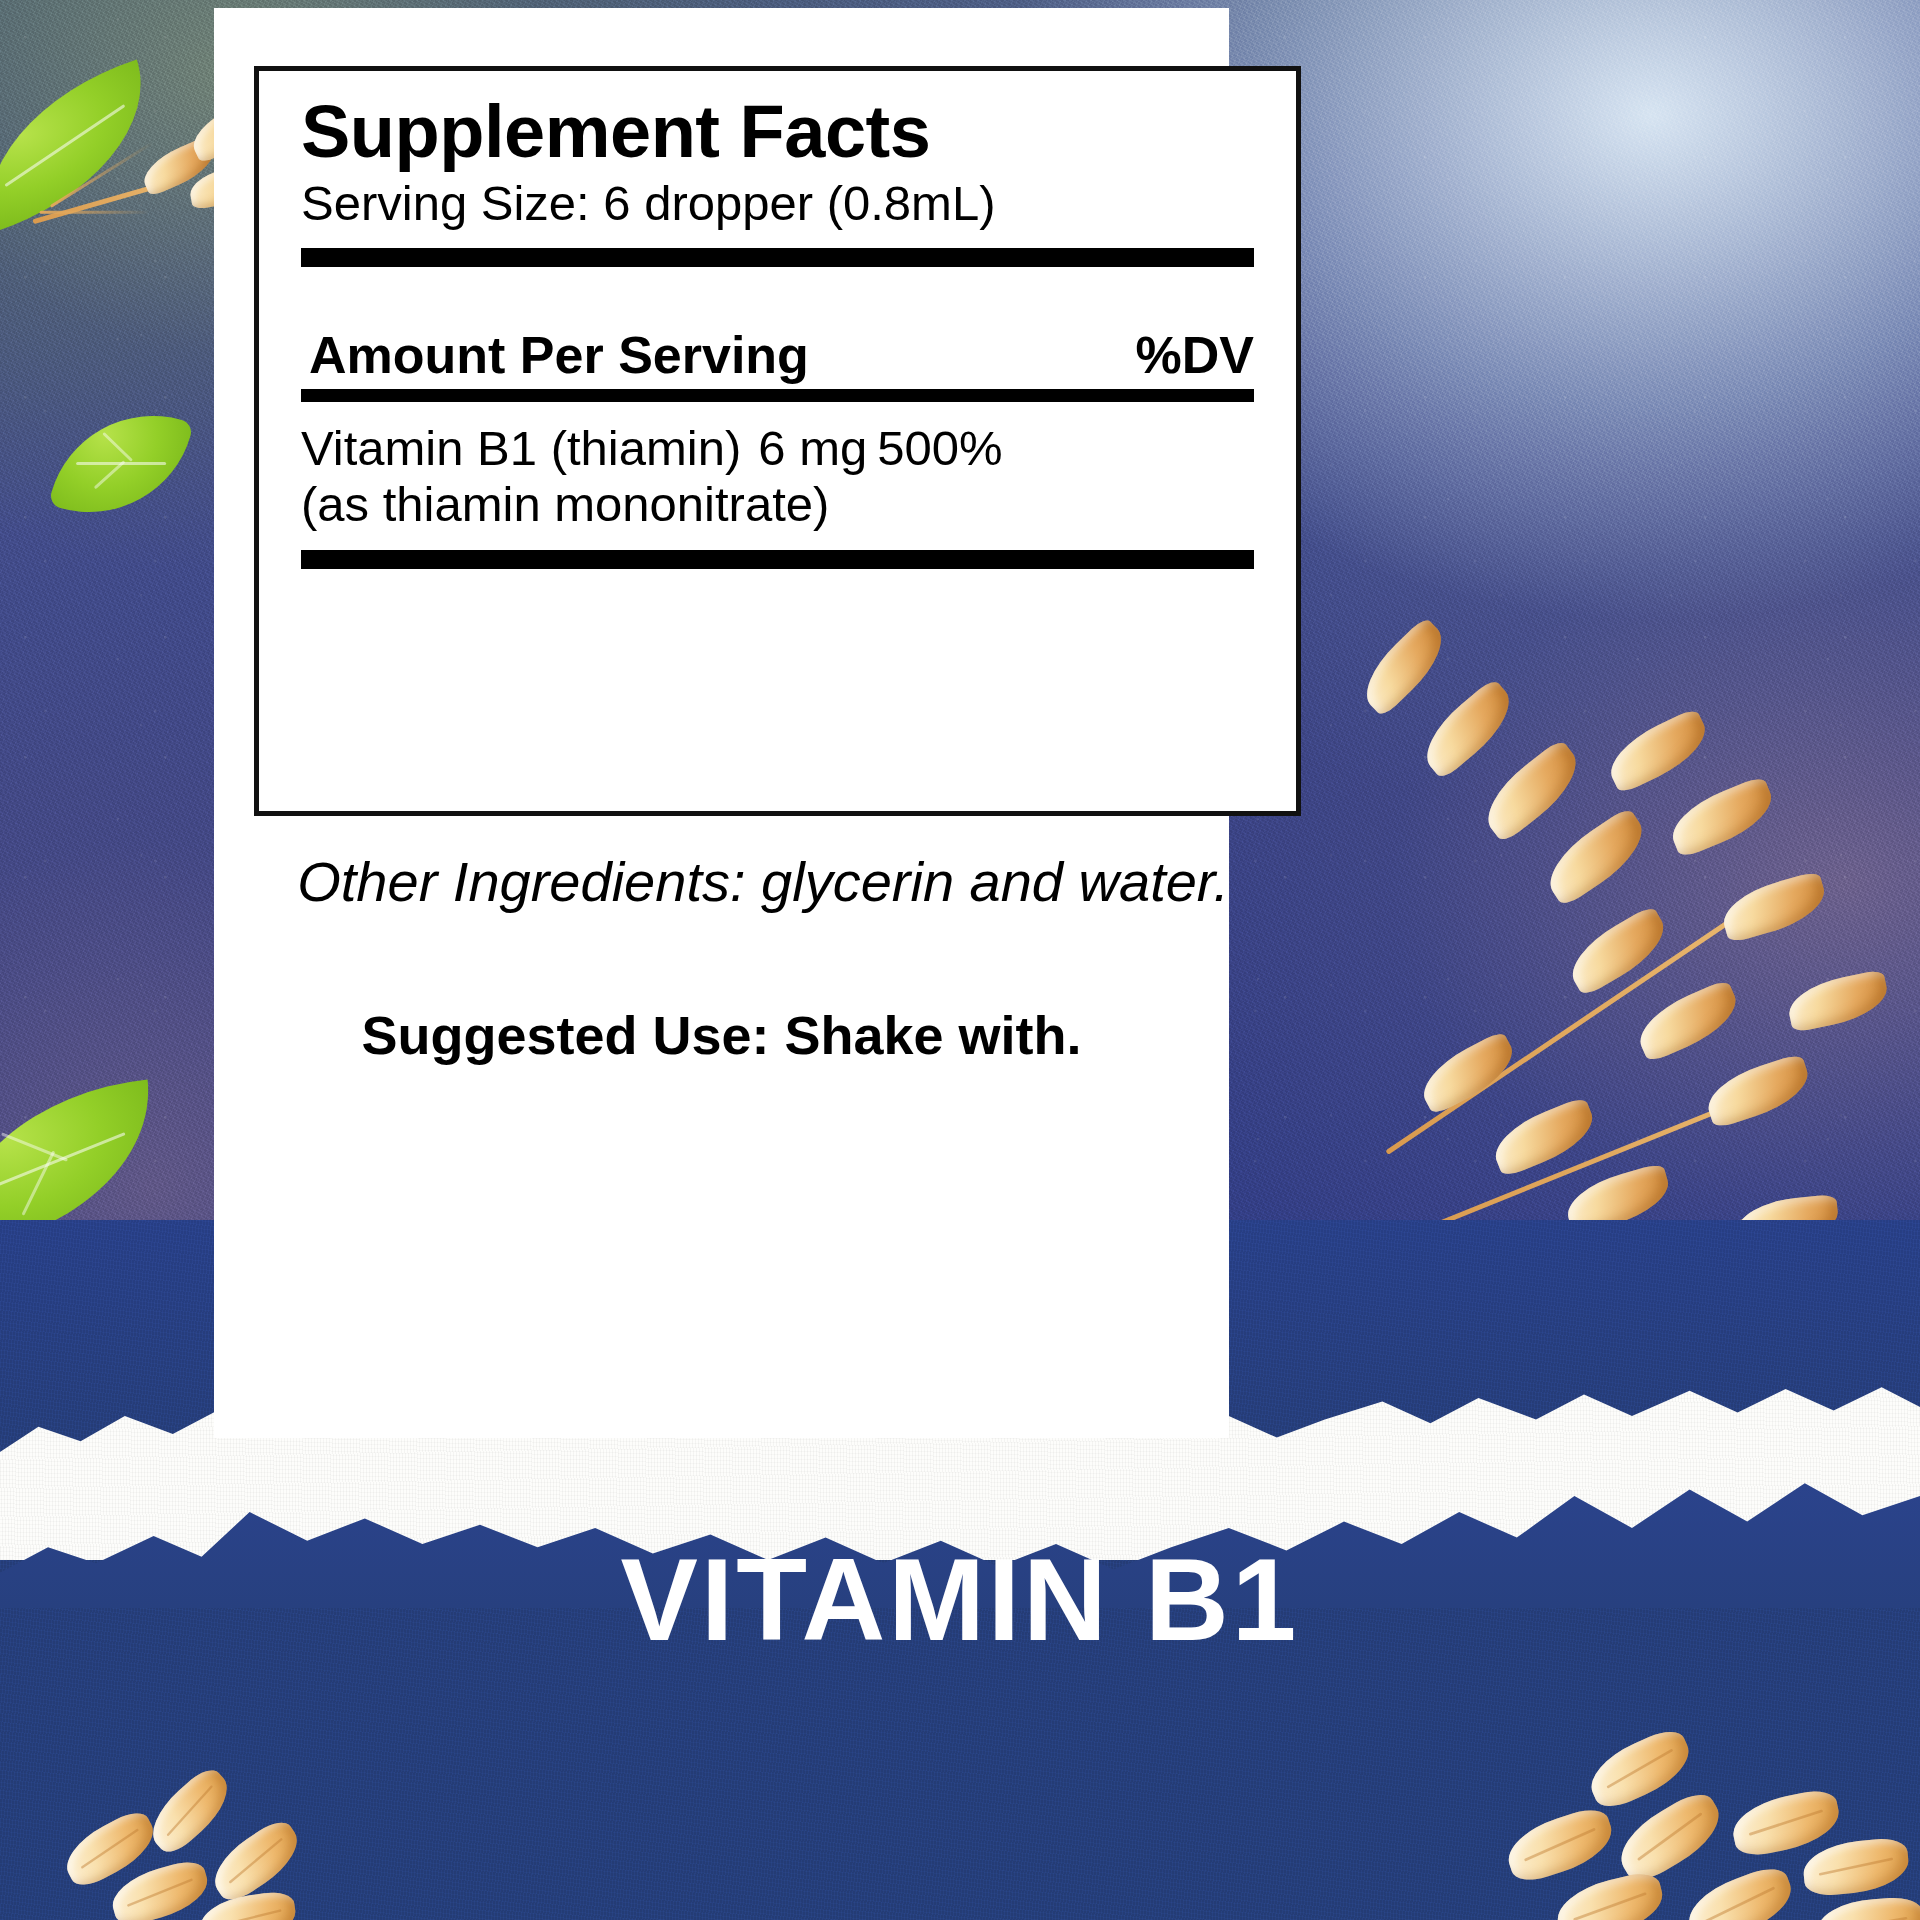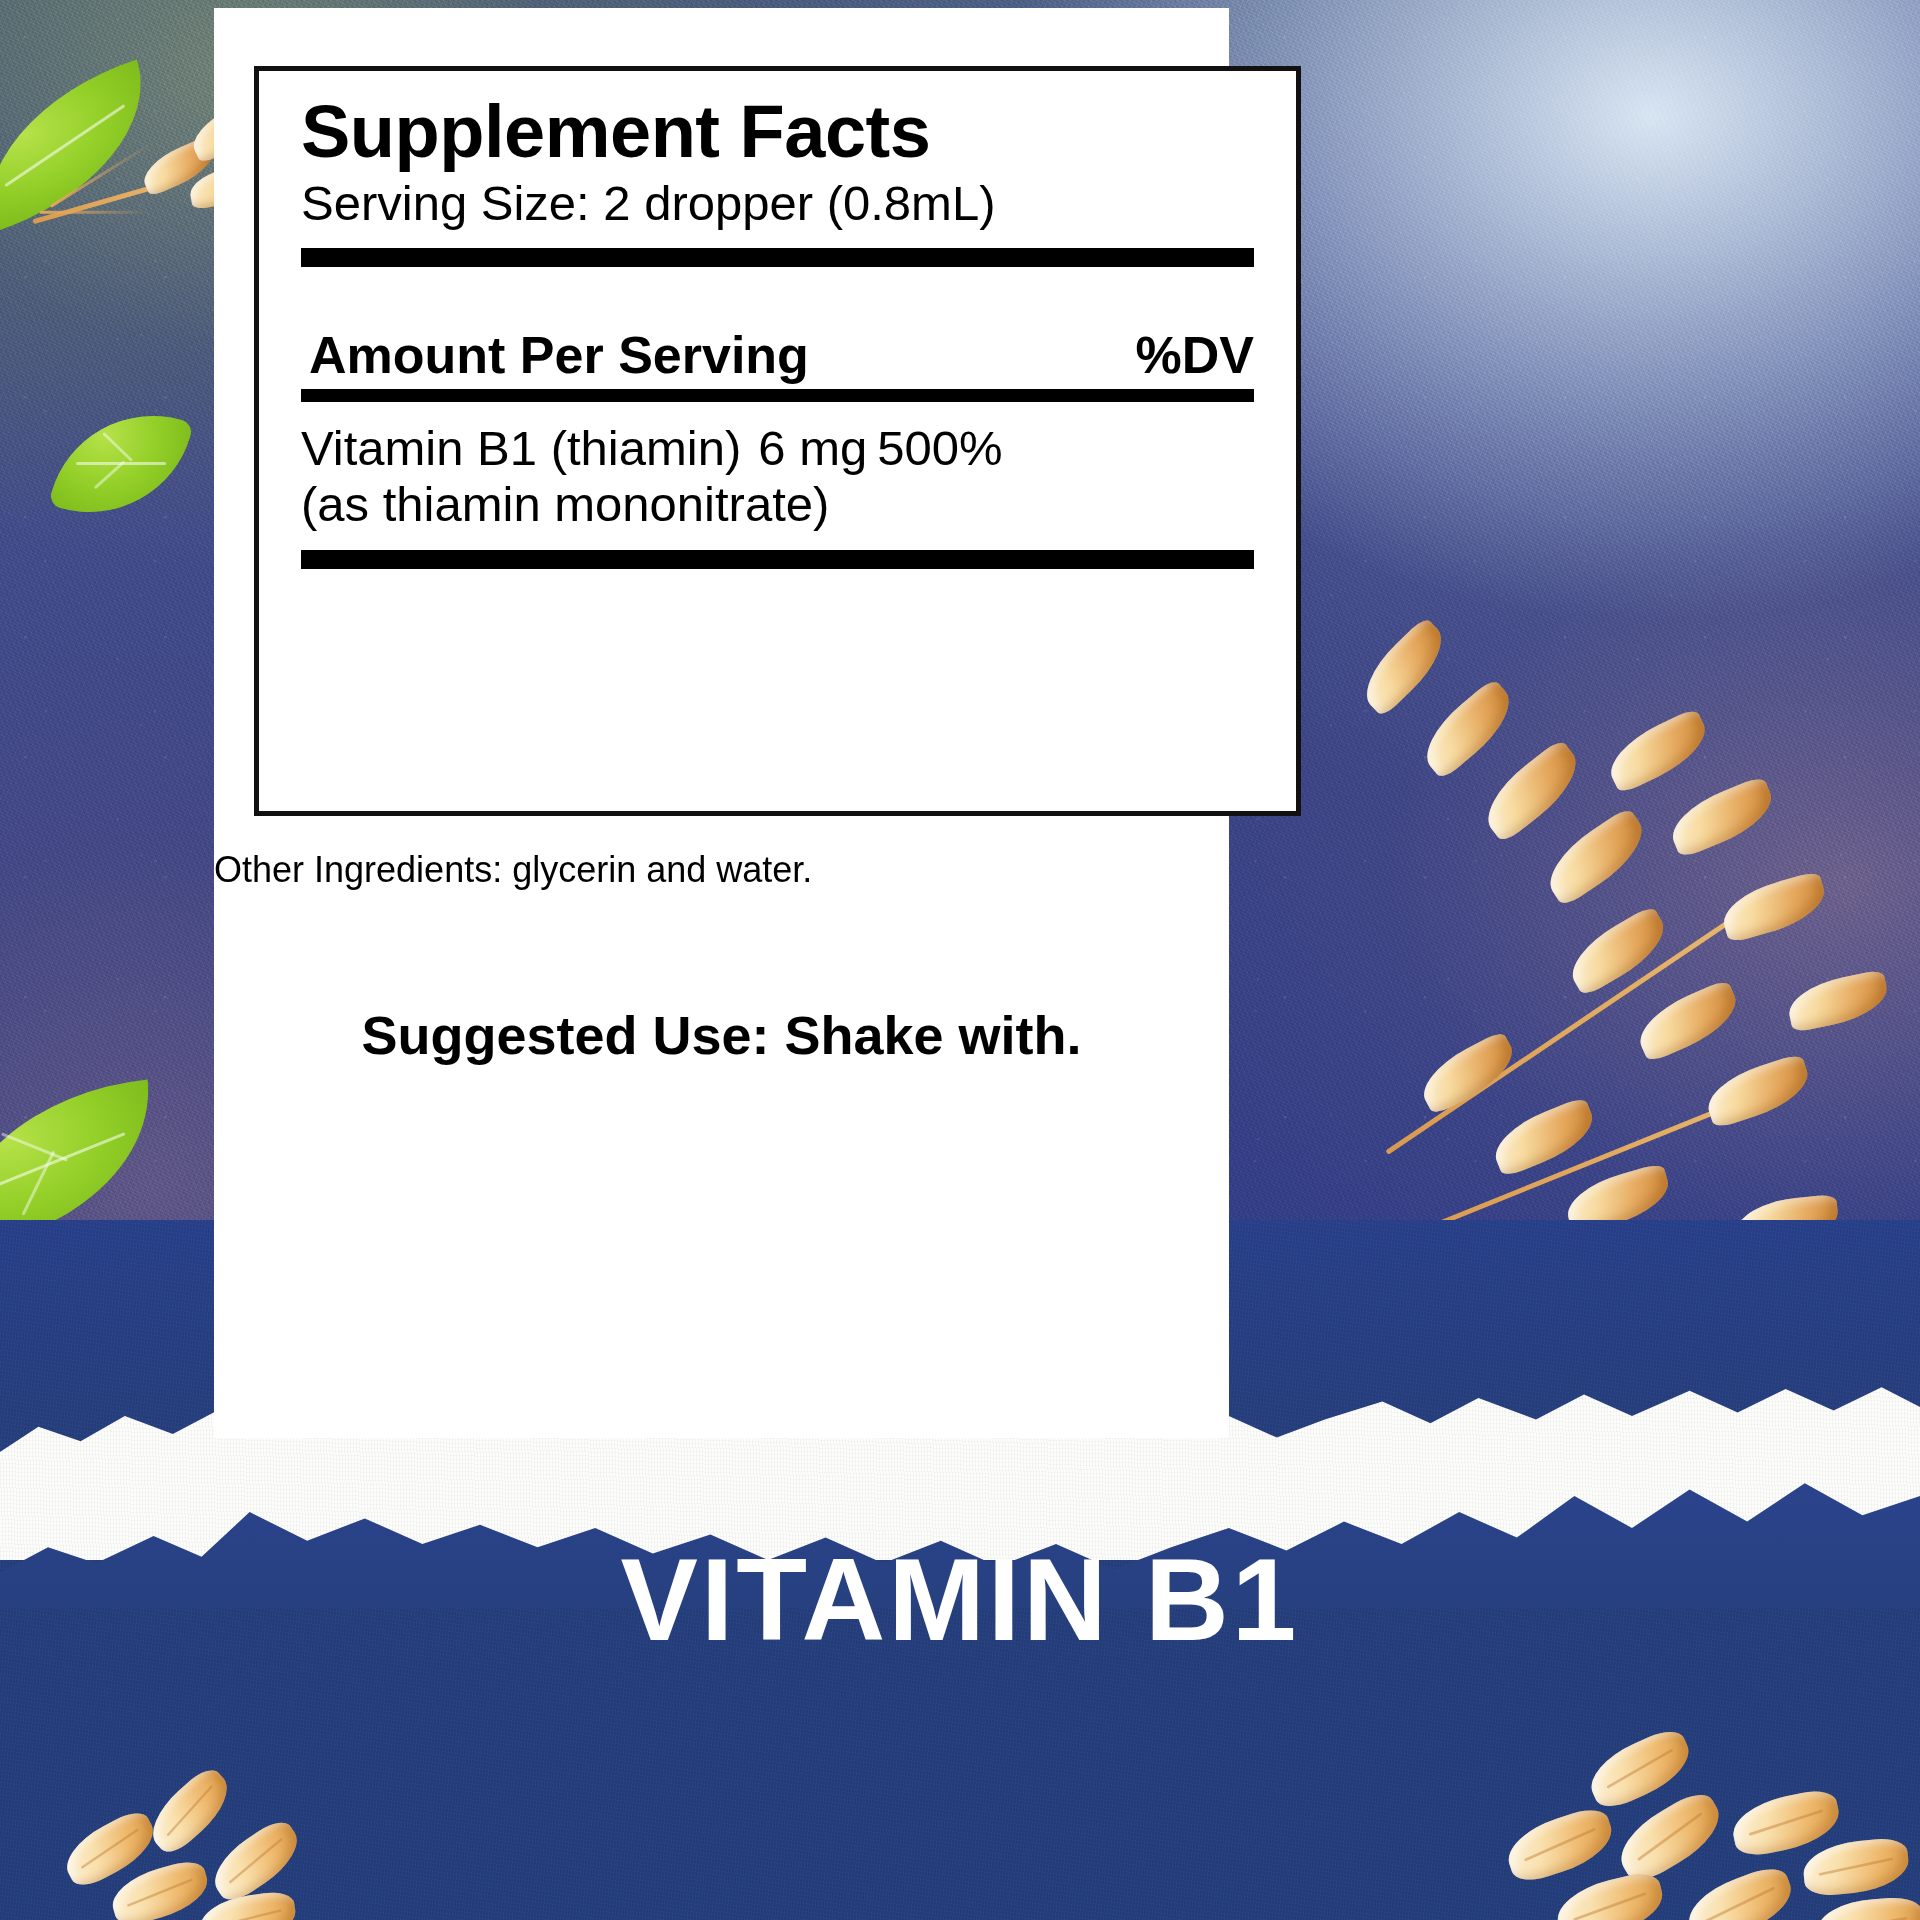--- a/index.html
+++ b/index.html
@@ -299,7 +299,7 @@
 
         <div class="sf-title">Supplement Facts</div>
 
-        <div class="sf-line">Serving Size: 2 dropper (0.8mL)</div>
+        <div class="sf-line">Serving Size: 6 dropper (0.8mL)</div>
 
 
         <div class="rule-thick"></div>

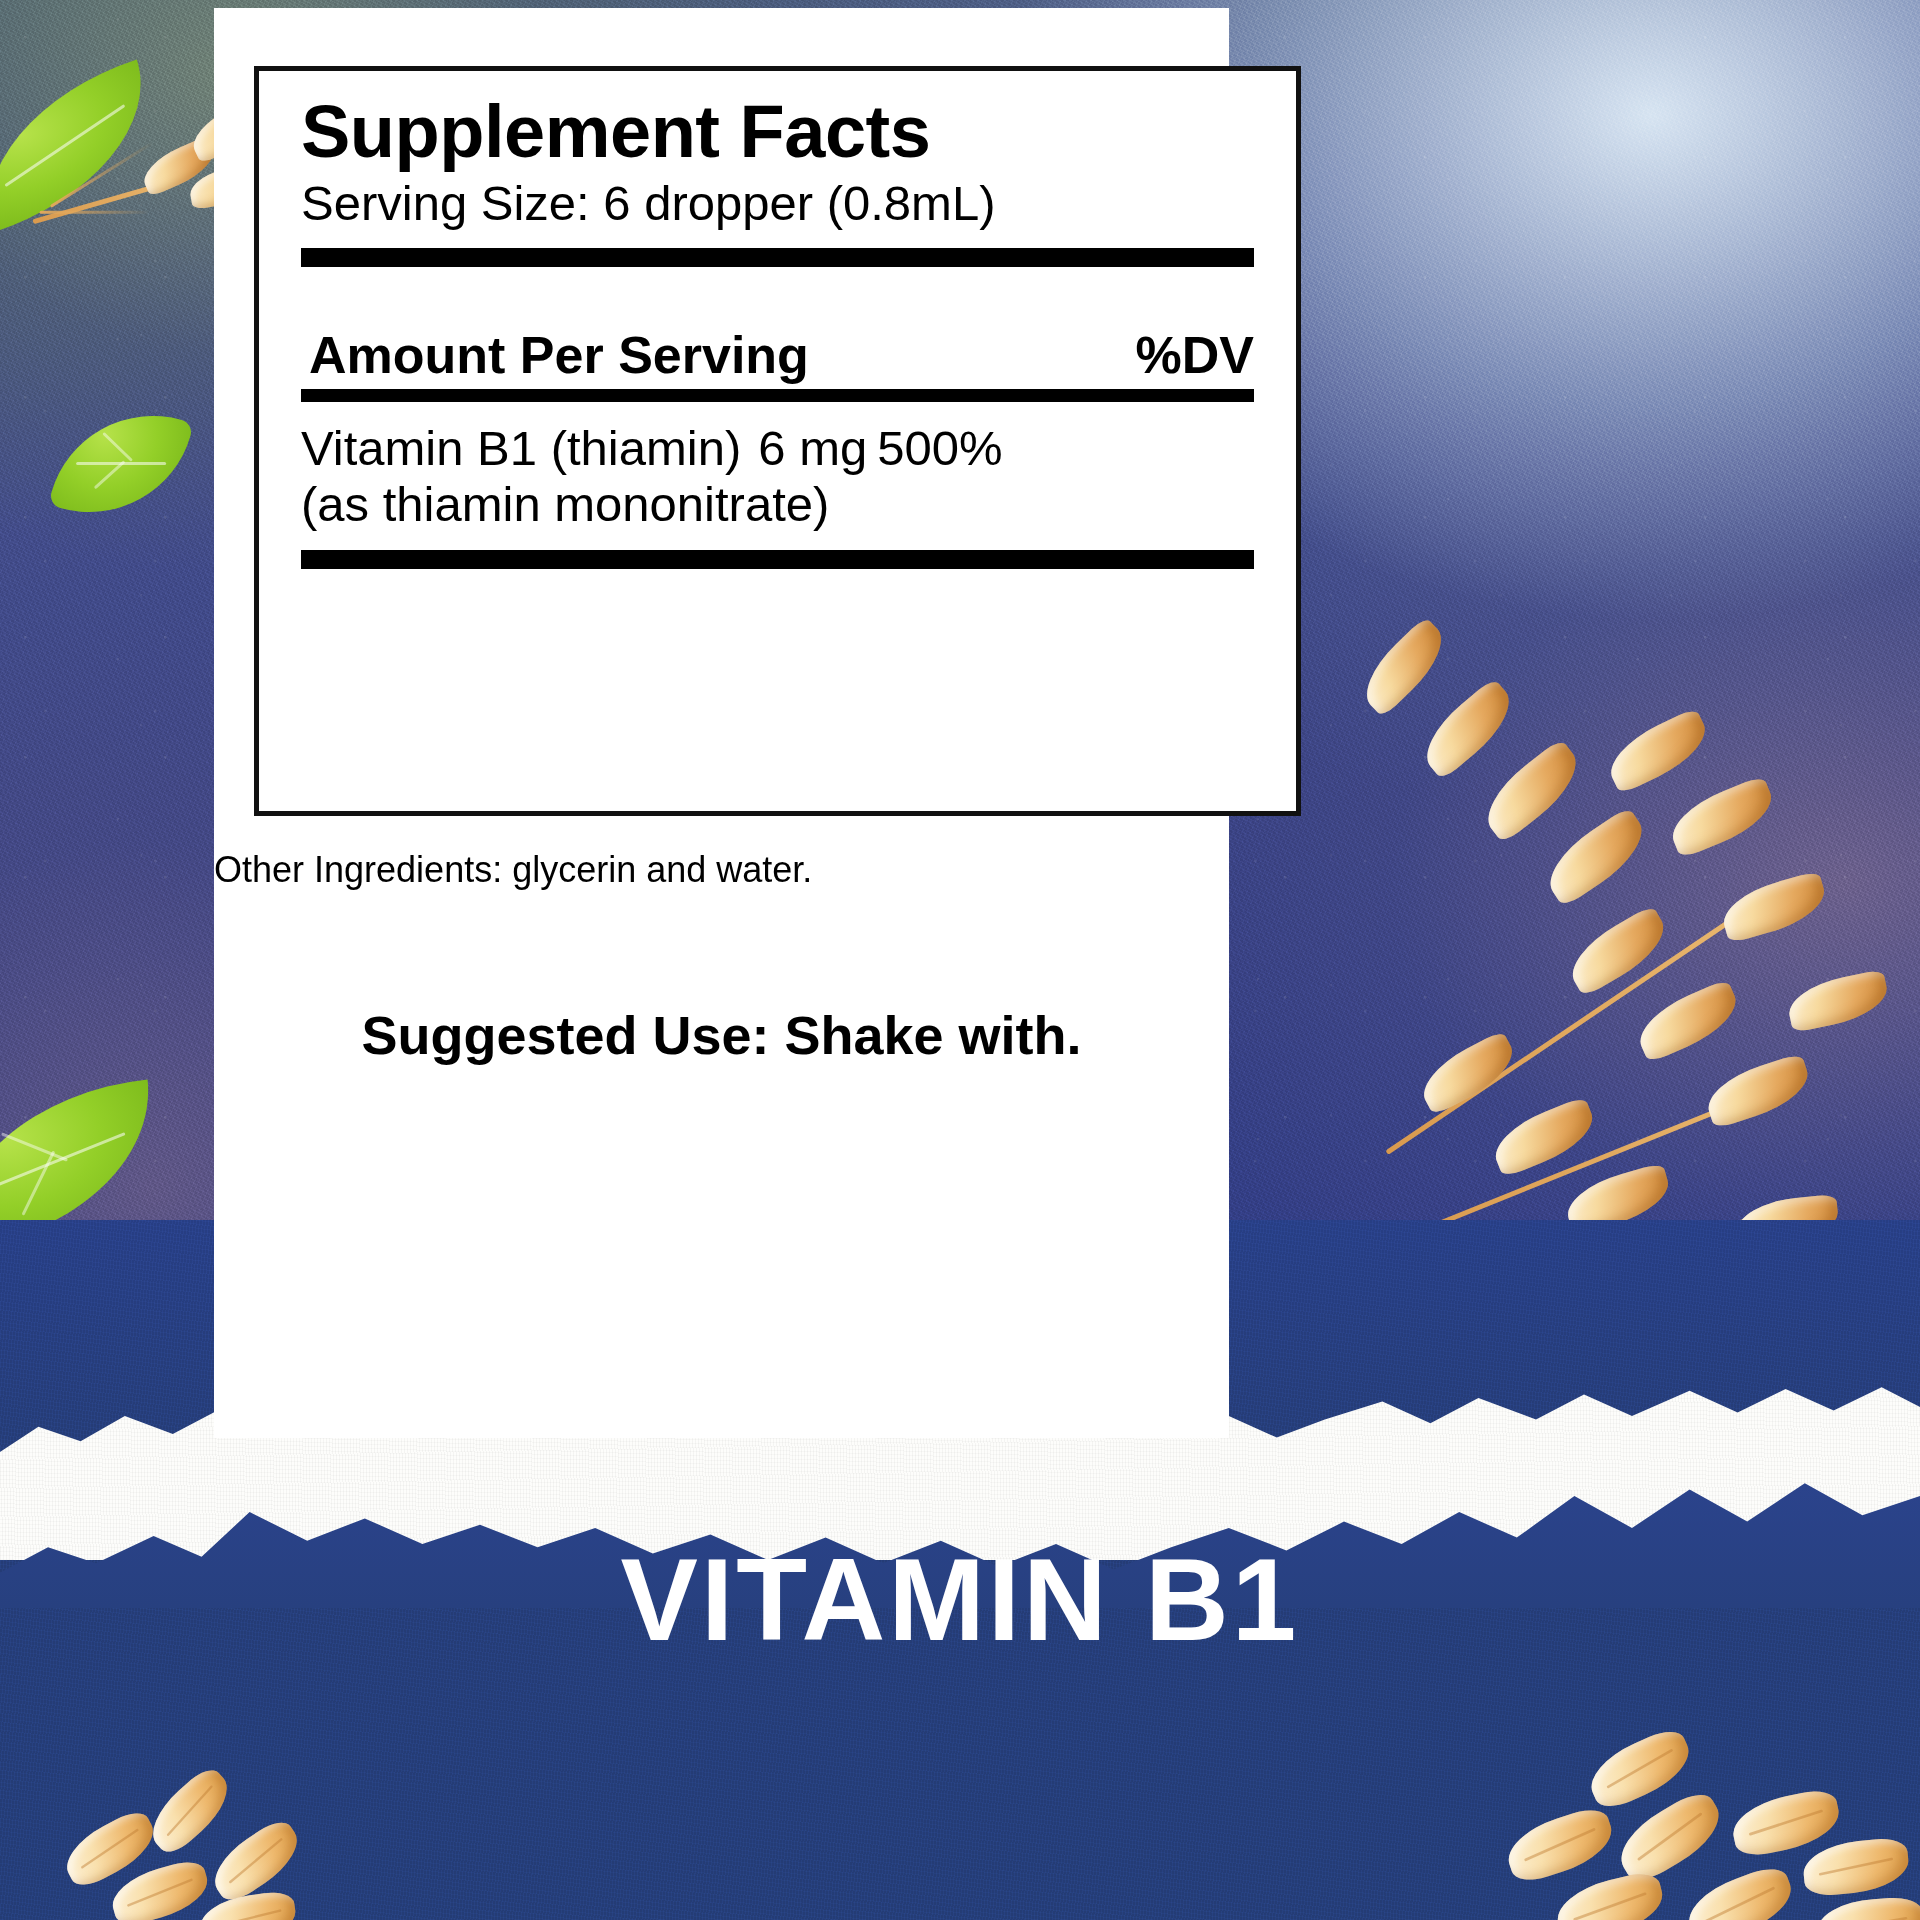--- a/index.html
+++ b/index.html
@@ -136,8 +136,8 @@
   
   .other-ing {
     position:absolute; left:0; right:0; top:840px;
-    text-align:left;
-    font-size:36px; color:#000; line-height:1.2;
+    text-align:right;
+    font-size:56px; color:#000; line-height:1.2;font-style:italic;
   }
   .suggested {
     position:absolute; left:0; right:0; top:990px;

